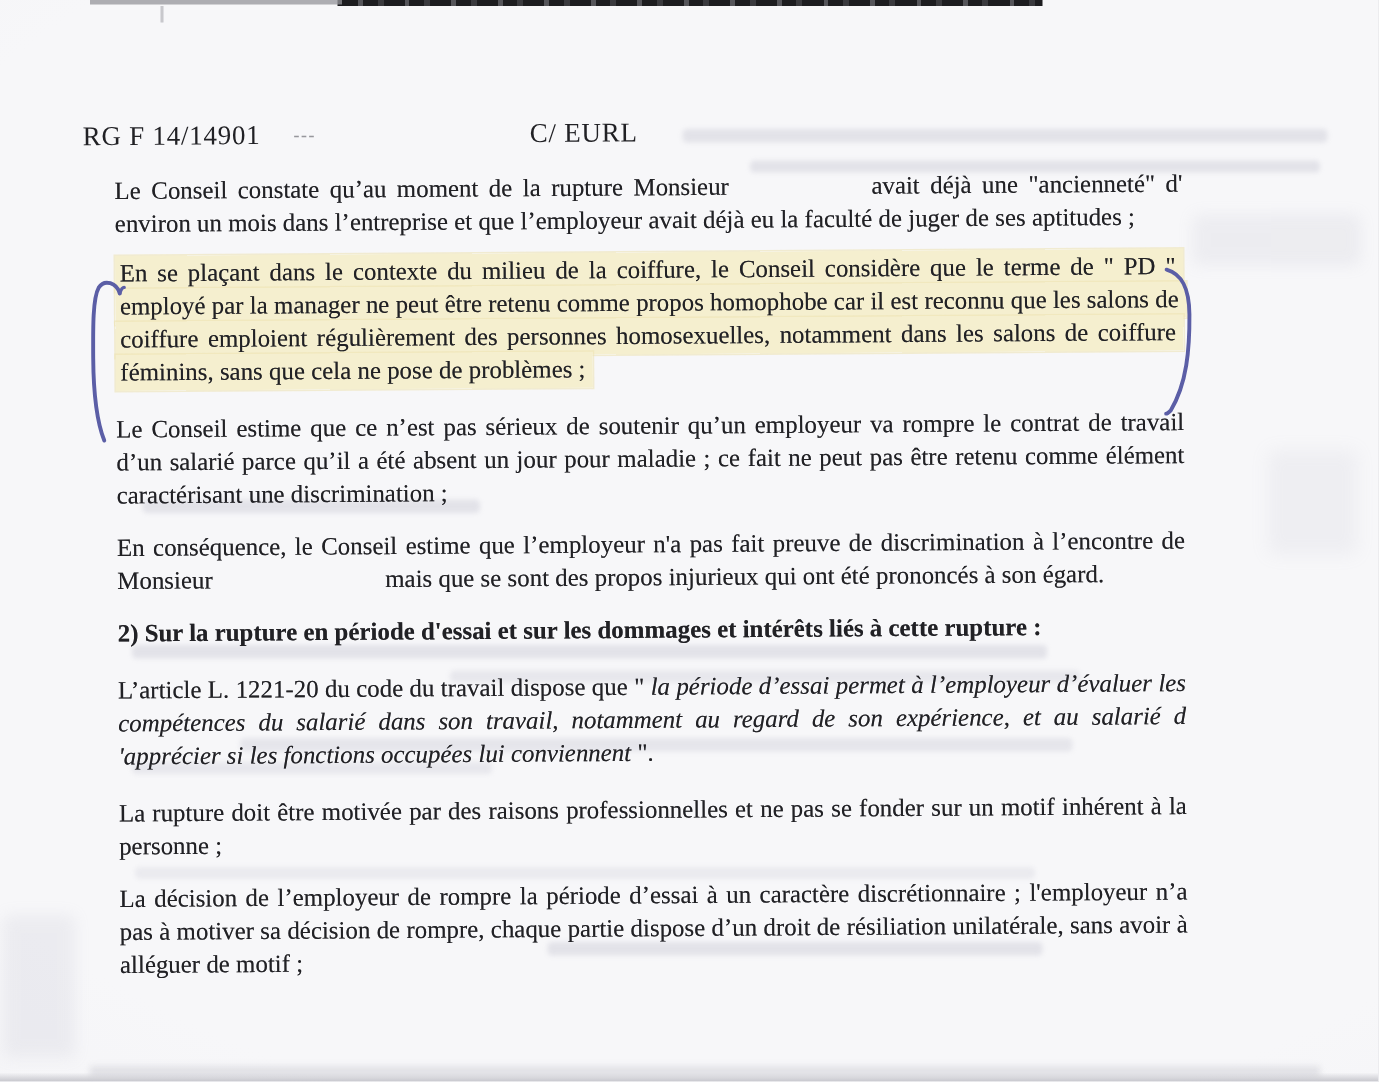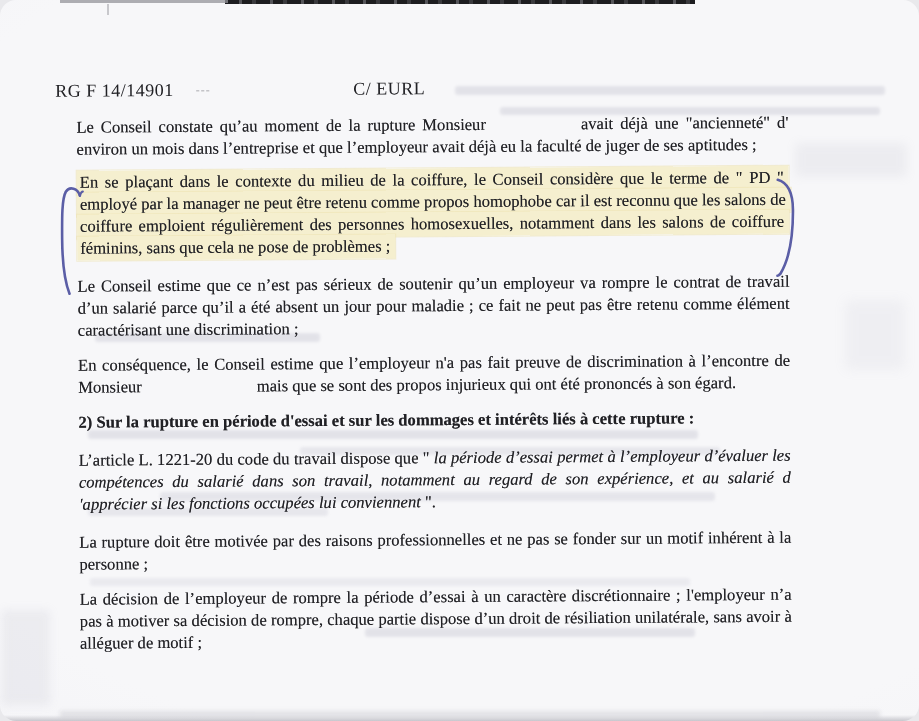--- a/index.html
+++ b/index.html
@@ -10,7 +10,6 @@
       radial-gradient(130% 110% at 55% 45%, #f7f7f9 55%, #f0f0f4 92%, #ebebef 100%);
     font-family:"Liberation Serif","DejaVu Serif",serif;
     color:#212125;
-    border-radius:16px;
   }
   .tilt{position:absolute;inset:0;transform:rotate(-0.4deg);transform-origin:50% 50%;}
   

